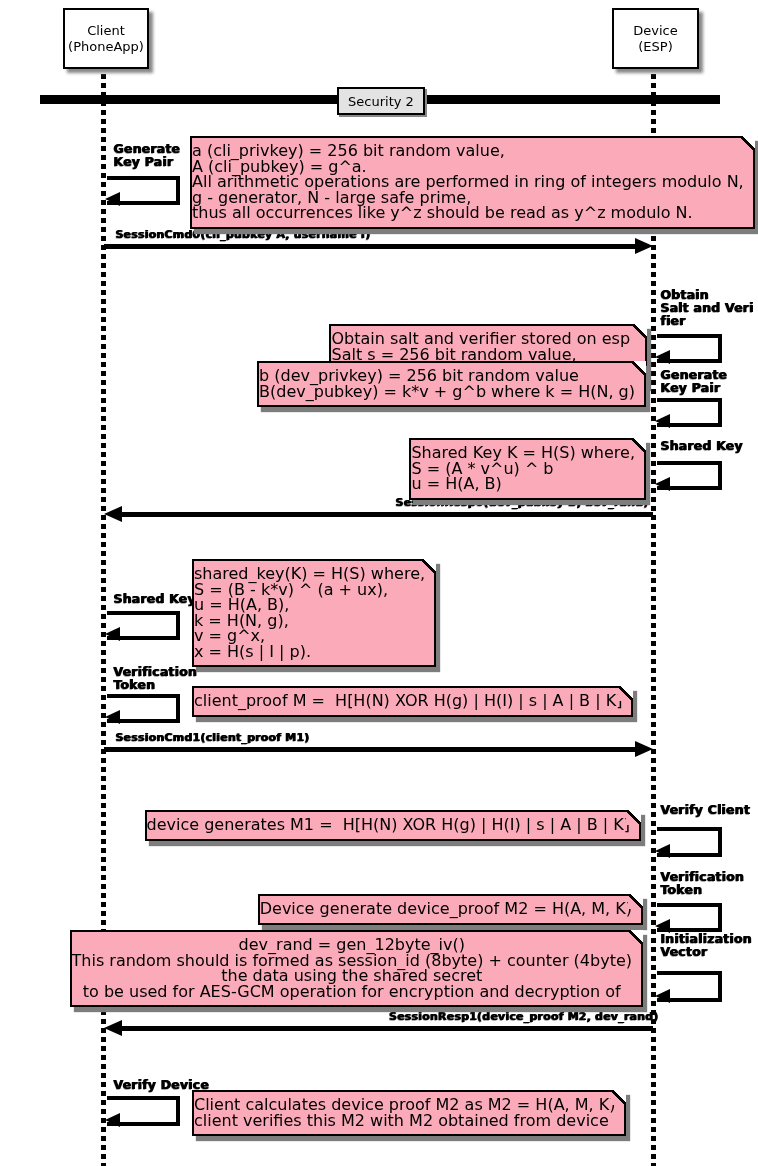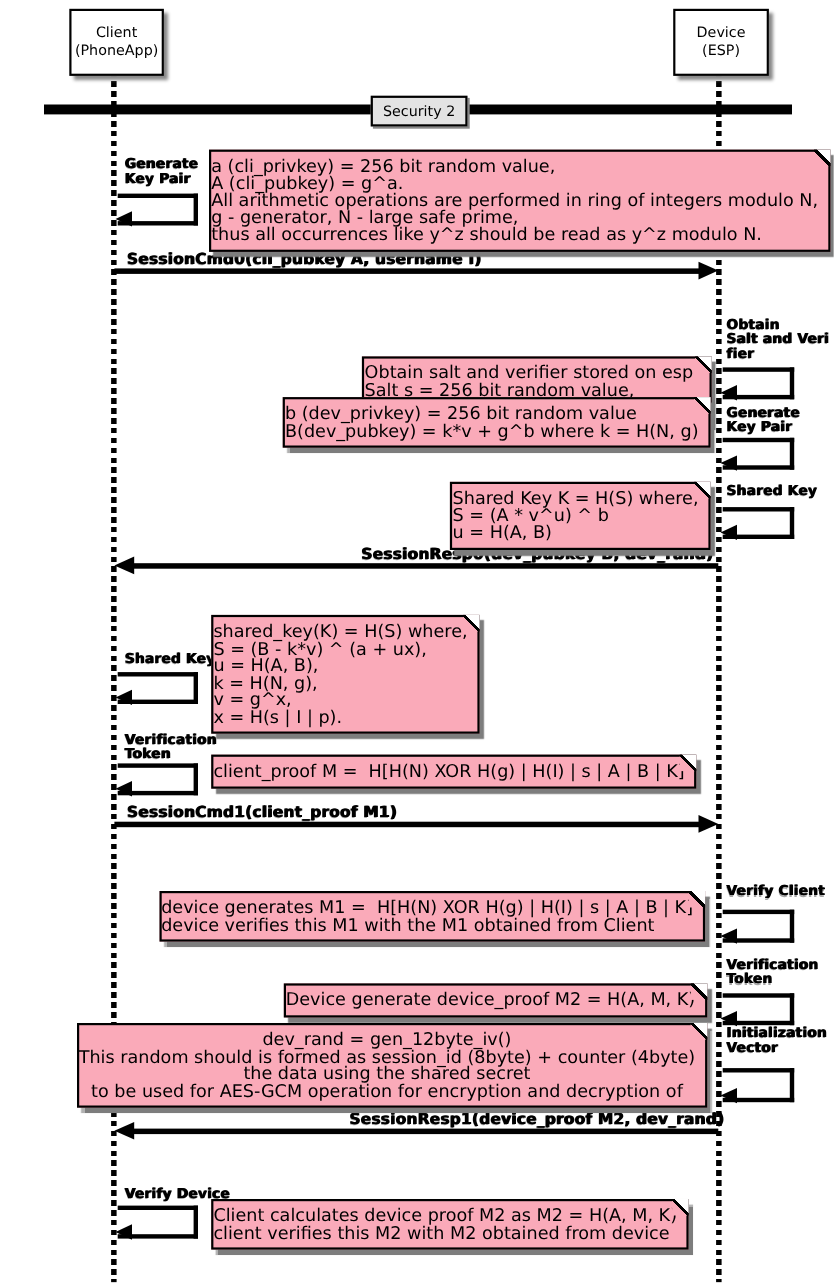--- a/index.html
+++ b/index.html
@@ -32,7 +32,7 @@
   .oplabel{position:absolute;font-size:12.5px;line-height:13px;font-weight:bold;z-index:2;
     text-shadow:1px 0 0 #000, 0 1px 0 rgba(0,0,0,.35);letter-spacing:.2px;}
   .oplabel div{white-space:pre;}
-  .msglabel{position:absolute;font-size:14px;font-weight:bold;white-space:pre;z-index:2;
+  .msglabel{position:absolute;font-size:11px;font-weight:bold;white-space:pre;z-index:2;
     text-shadow:1px 0 0 #000, 0 1px 0 rgba(0,0,0,.35);letter-spacing:.2px;}
 
   

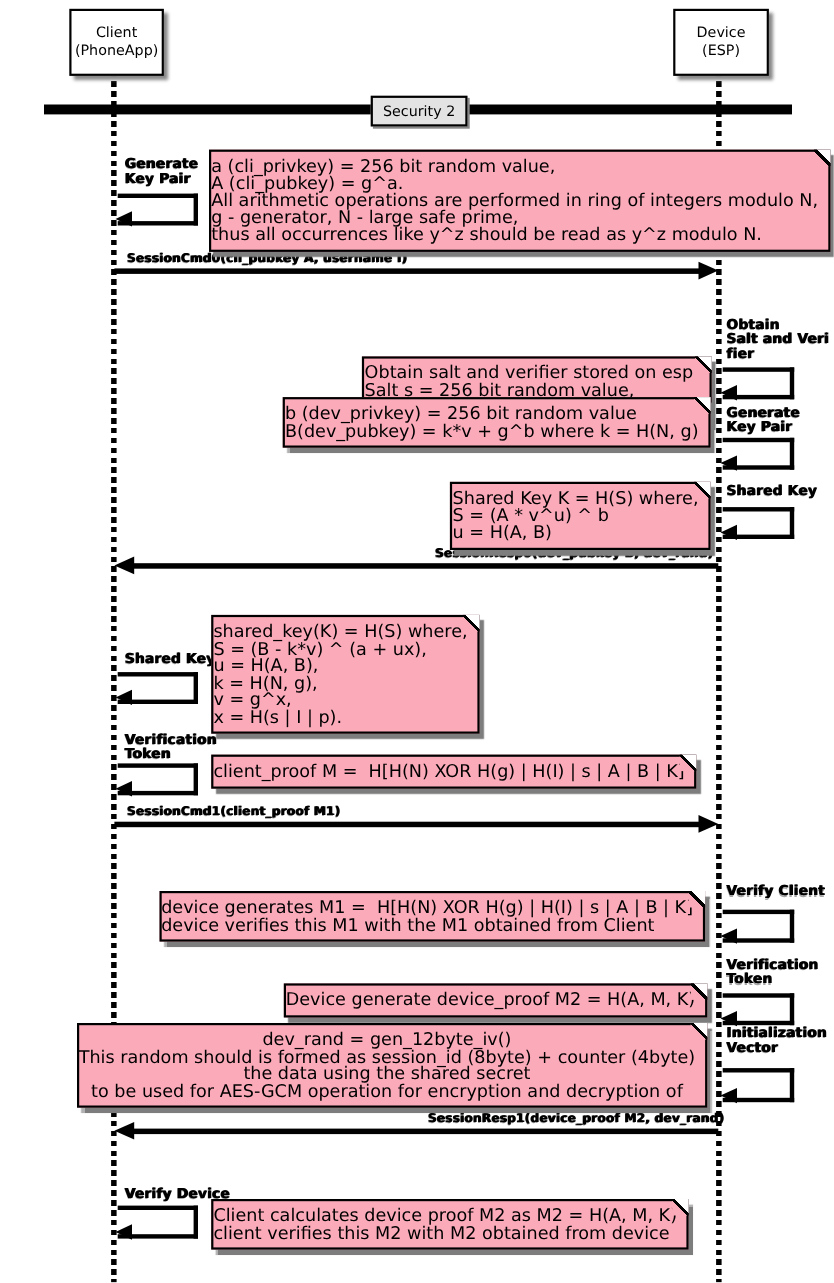--- a/index.html
+++ b/index.html
@@ -158,7 +158,7 @@
   </div>
   <div class="note" style="right:117px;top:810px;">
     <div class="fold"></div>
-    <div><div>device generates M1 =  H[H(N) XOR H(g) | H(I) | s | A | B | K]</div><div>device verifies this M1 with the M1 obtained from Client</div></div>
+    <div><div>device generates M1 =  H[H(N) XOR H(g) | H(I) | s | A | B | K]</div></div>
   </div>
 
   <div class="oplabel" style="left:660px;top:870px;">

